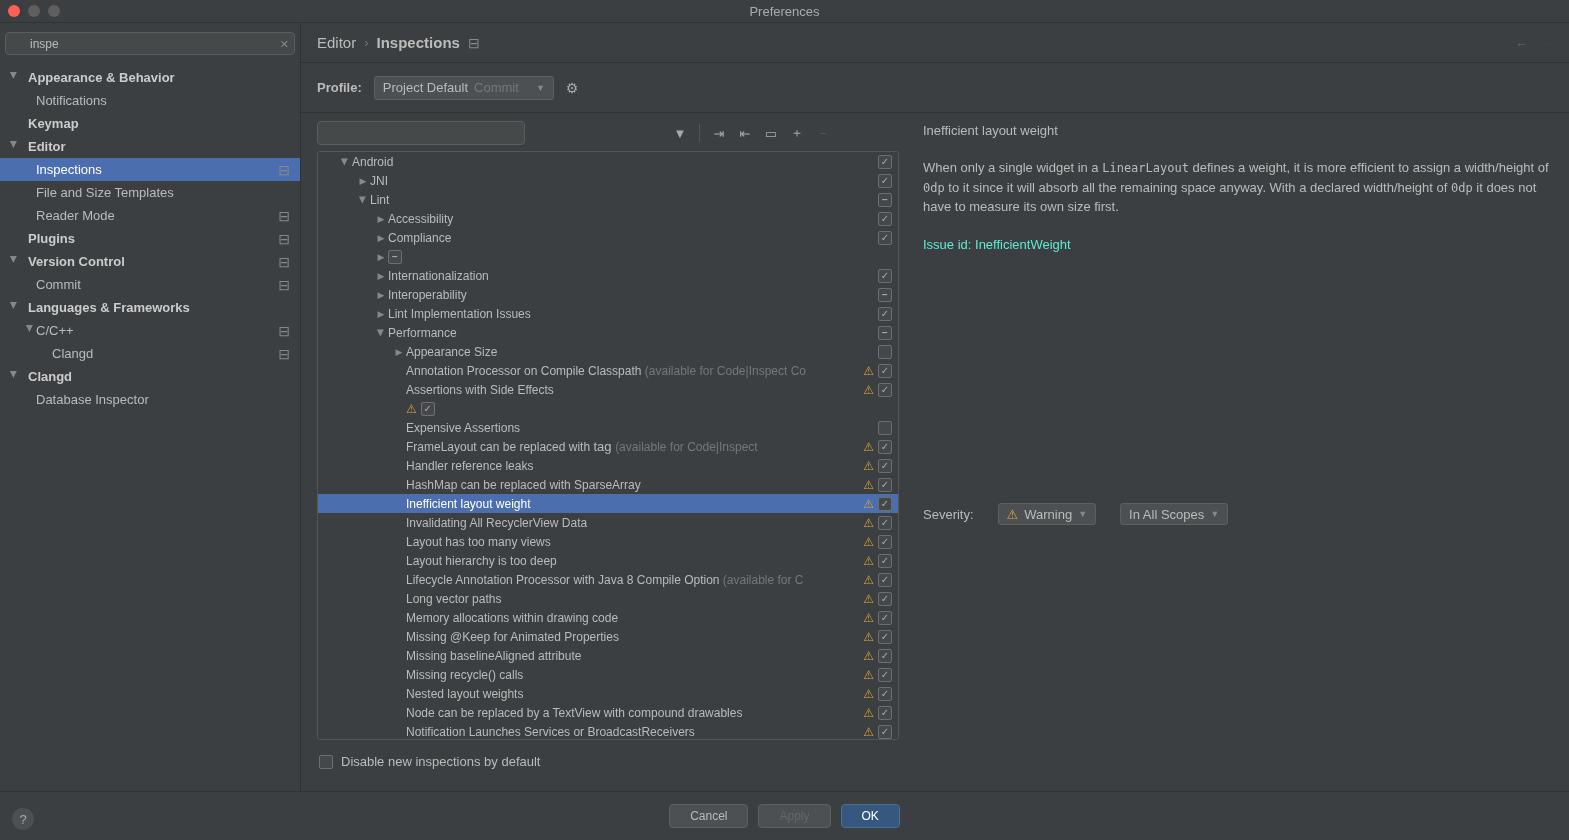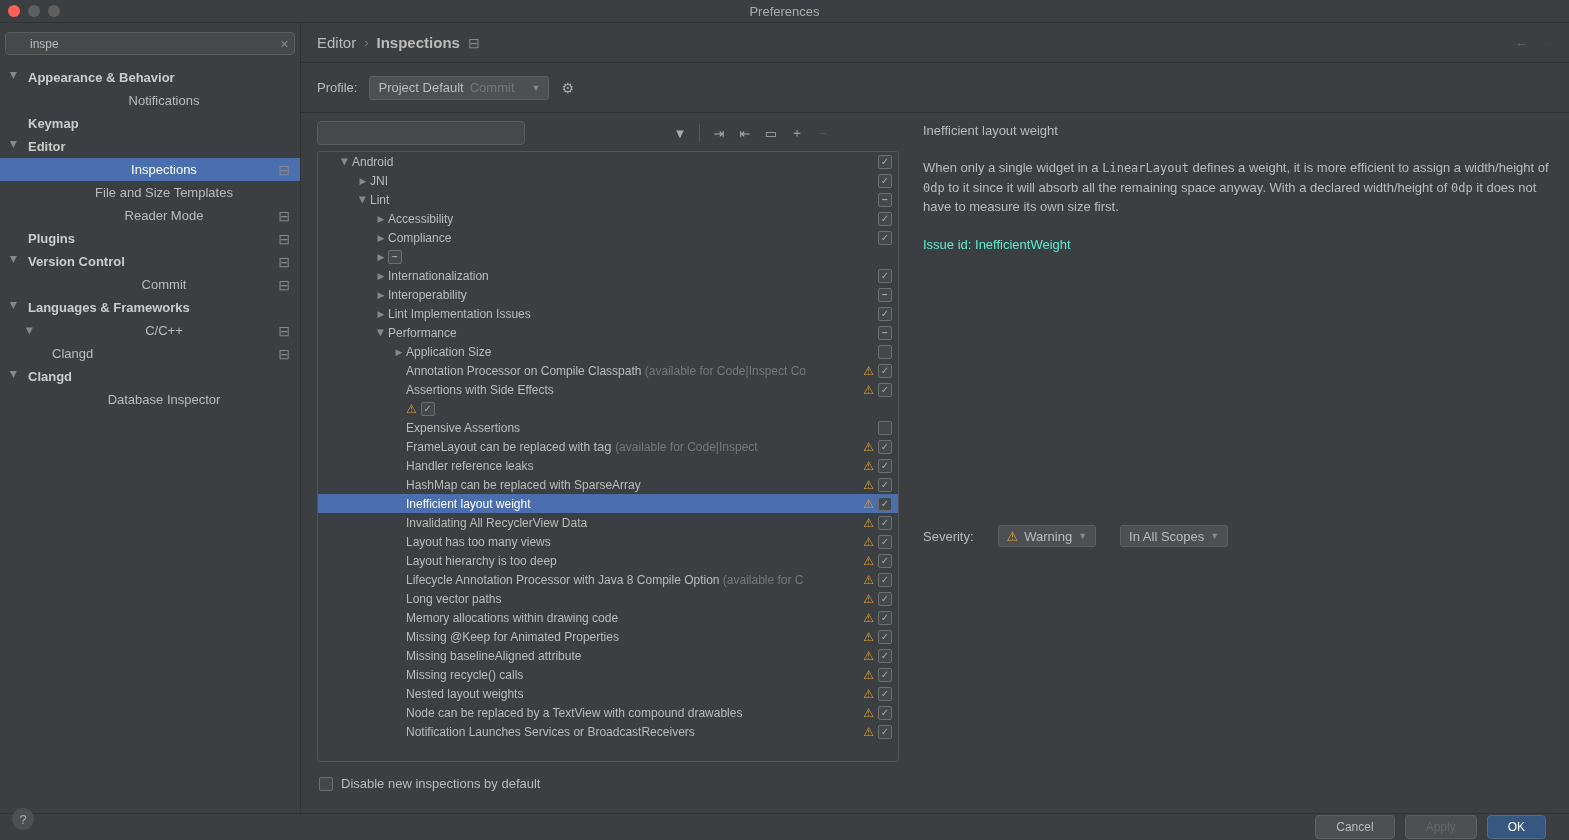--- a/index.html
+++ b/index.html
@@ -36,7 +36,7 @@
 .breadcrumb-last { font-weight: 600; }
 .nav-arrows { margin-left: auto; display: flex; gap: 12px; color: #666; }
 .profile-row { height: 50px; display: flex; align-items: center; padding: 0 16px; gap: 12px; border-bottom: 1px solid #323232; background: #3c3f41; }
-.profile-label { color: #bbb; }
+.profile-label { color: #bbb; font-weight: bold; }
 .profile-select { background: #4c5052; border: 1px solid #5e6060; border-radius: 3px; height: 24px; display: flex; align-items: center; padding: 0 8px; gap: 6px; min-width: 180px; }
 .profile-select-main { color: #bbb; }
 .profile-select-sub { color: #777; }

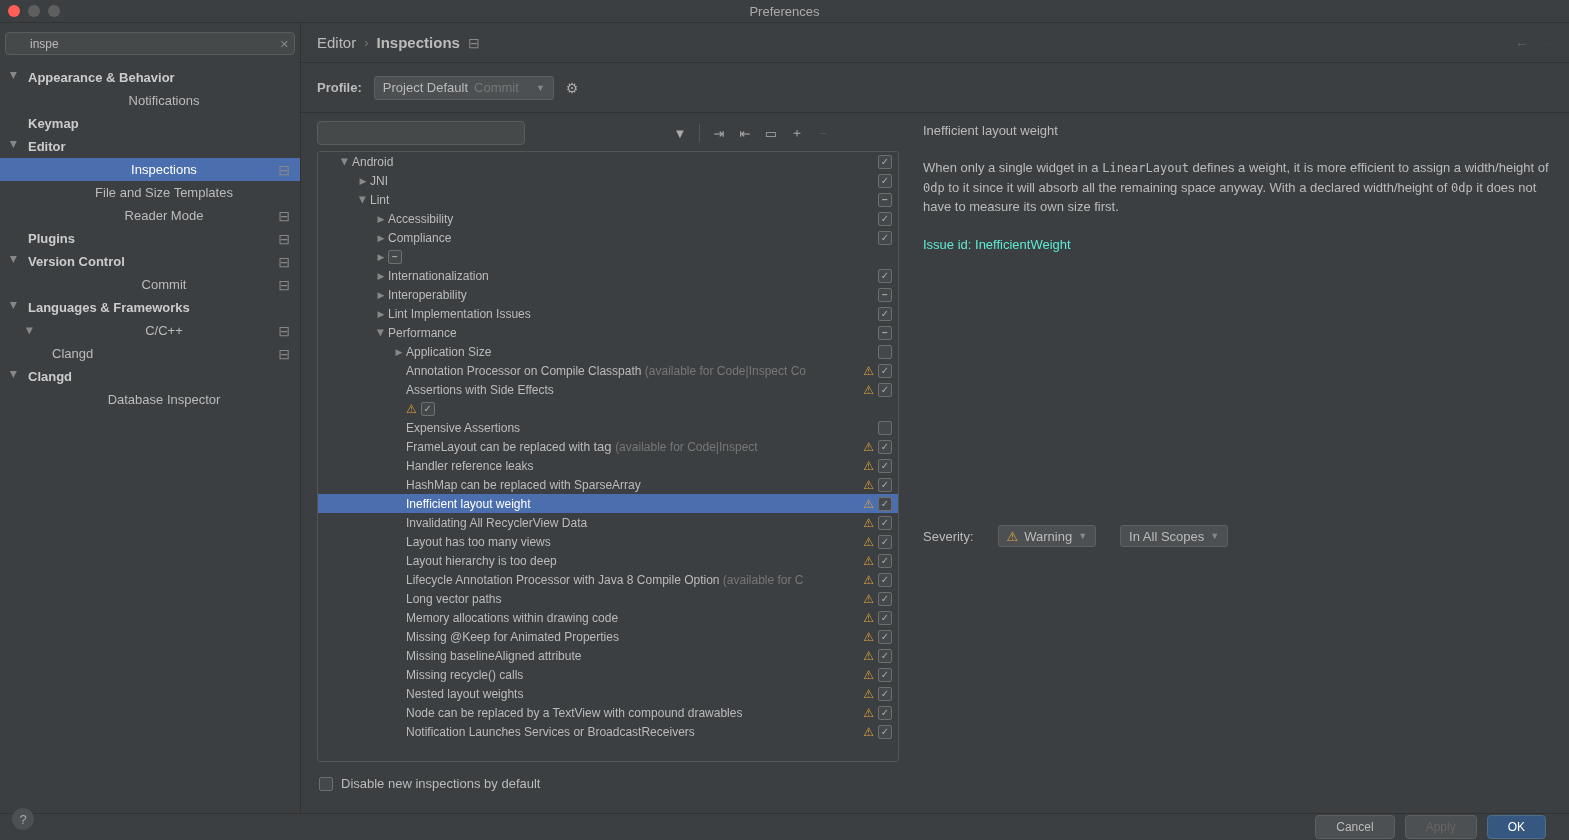--- a/index.html
+++ b/index.html
@@ -27,7 +27,7 @@
 .tree-label.bold { font-weight: 600; color: #ccc; margin-left: 8px; }
 .tree-badge { position: absolute; right: 10px; color: #888; font-size: 14px; }
 .indent-0 { padding-left: 8px; }
-.indent-1 { padding-left: 24px; text-align: center; }
+.indent-1 { padding-left: 24px; }
 .indent-2 { padding-left: 40px; }
 .content-area { flex: 1; display: flex; flex-direction: column; background: #3c3f41; }
 .breadcrumb-row { height: 40px; display: flex; align-items: center; padding: 0 16px; border-bottom: 1px solid #323232; }

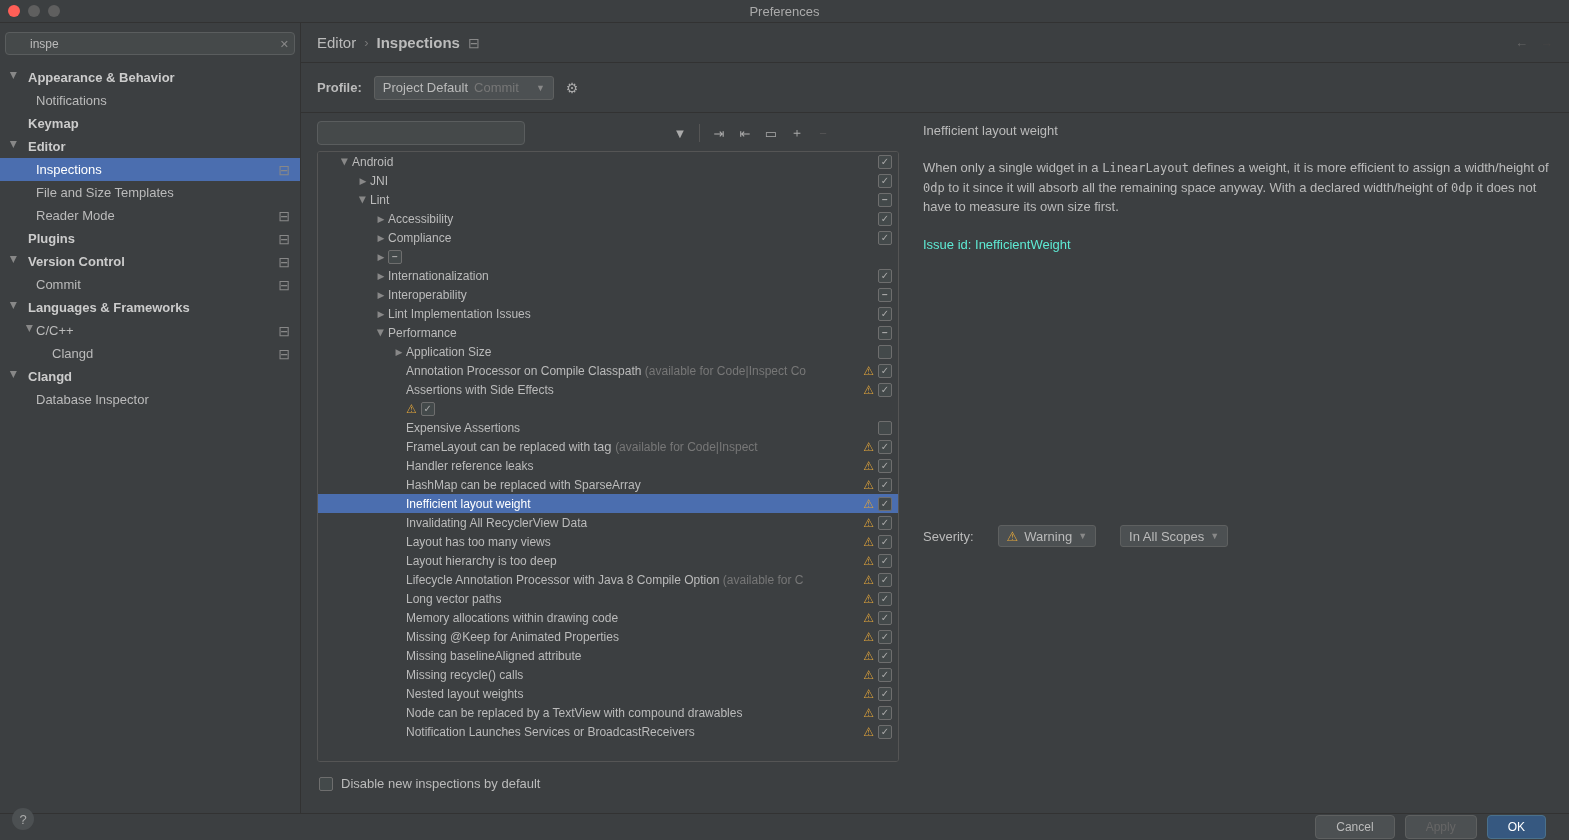--- a/index.html
+++ b/index.html
@@ -274,7 +274,7 @@
               <div class="insp-row">
                 <span style="width:74px;flex-shrink:0"></span>
                 <span class="insp-row-arrow ">▶</span>
-                <span class="insp-row-label">Application Size</span>
+                <span class="insp-row-label">Appearance Size</span>
                 <span class="insp-check "></span>
               </div>
               <div class="insp-row">

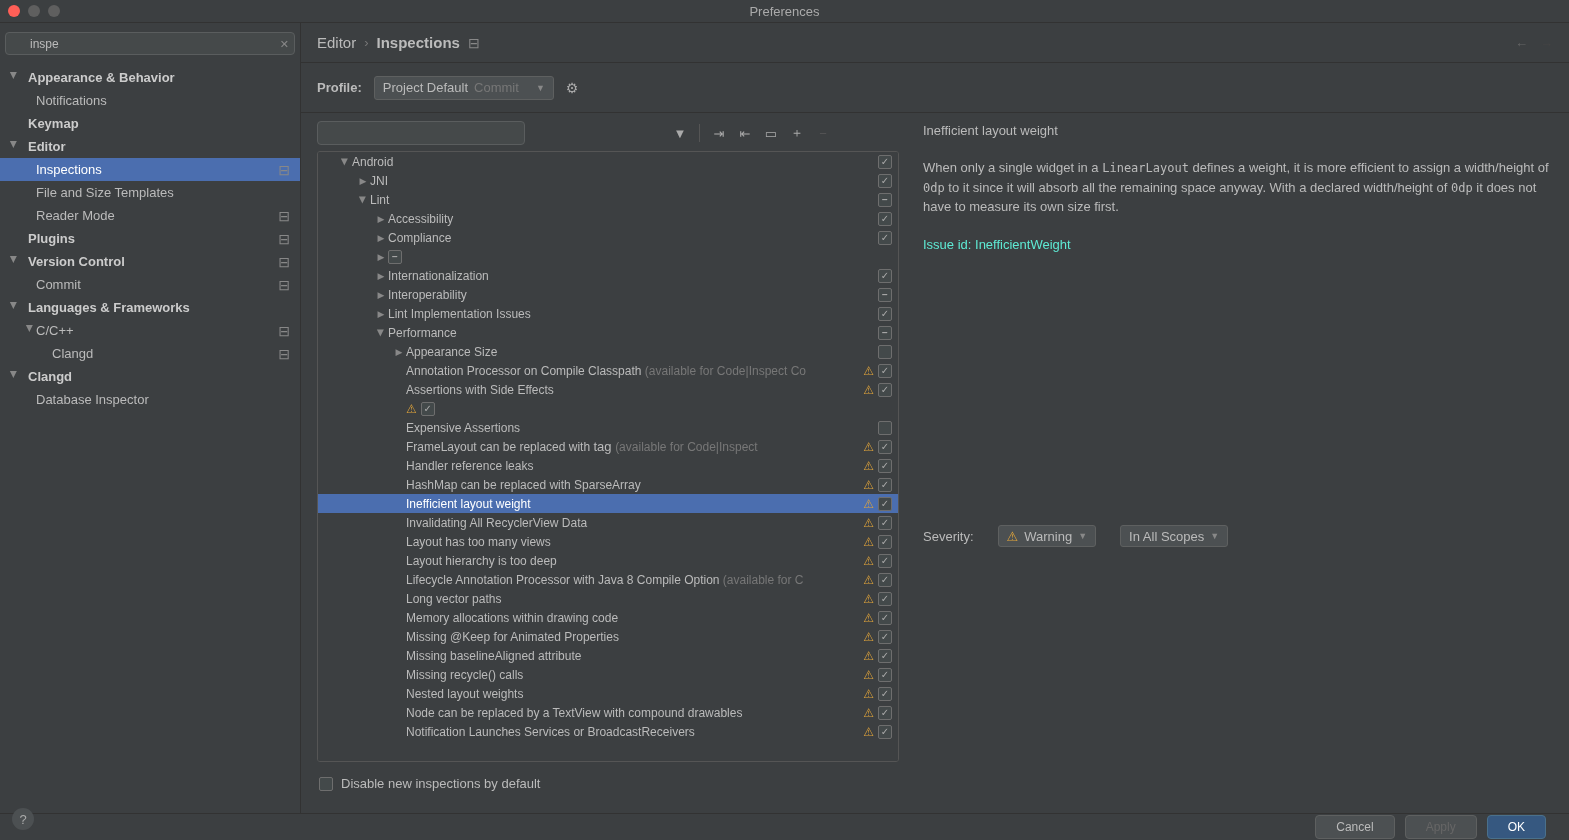--- a/index.html
+++ b/index.html
@@ -74,7 +74,7 @@
 .issue-id { margin-top: 20px; color: #5eead4; }
 .severity-row { position: absolute; bottom: 258px; left: 4px; display: flex; align-items: center; gap: 24px; }
 .severity-select, .scope-select { background: #4c5052; border: 1px solid #5e6060; border-radius: 3px; height: 22px; display: flex; align-items: center; padding: 0 8px; gap: 6px; font-size: 12px; }
-.button-row { height: 27px; display: flex; align-items: center; justify-content: flex-end; gap: 10px; padding: 0 23px; background: #3c3f41; border-top: 1px solid #323232; }
+.button-row { height: 49px; display: flex; align-items: center; justify-content: center; gap: 10px; padding: 0 4px; background: #3c3f41; border-top: 1px solid #323232; }
 .btn { height: 24px; padding: 0 20px; border-radius: 4px; display: flex; align-items: center; font-size: 12px; cursor: pointer; }
 .btn-default { background: #4c5052; border: 1px solid #5e6060; color: #bbb; }
 .btn-disabled { background: #4c5052; border: 1px solid #5e6060; color: #666; }

